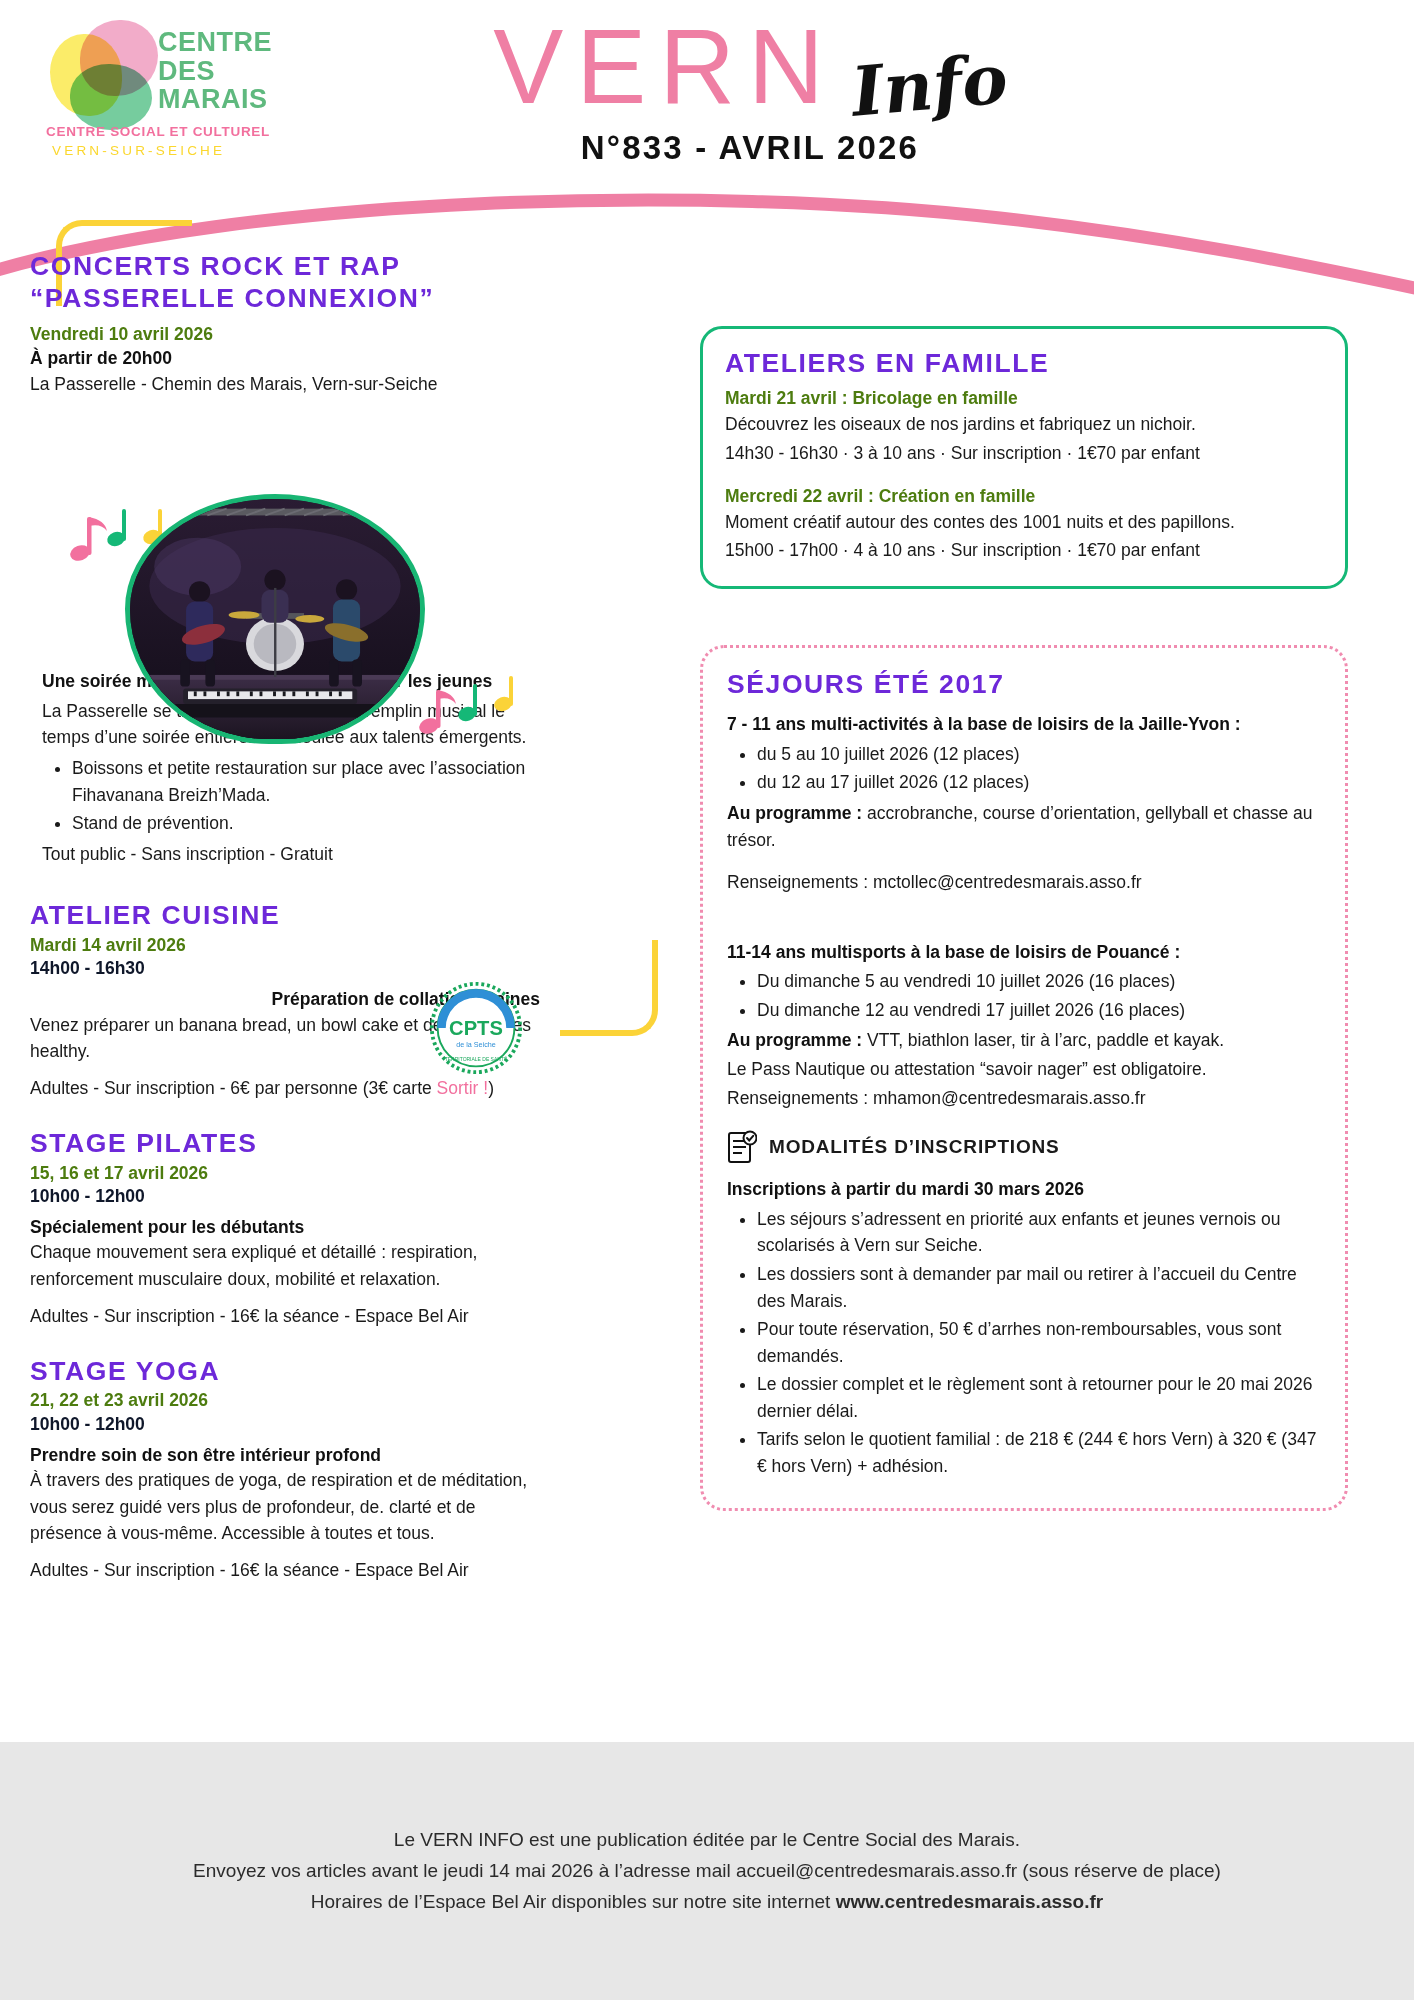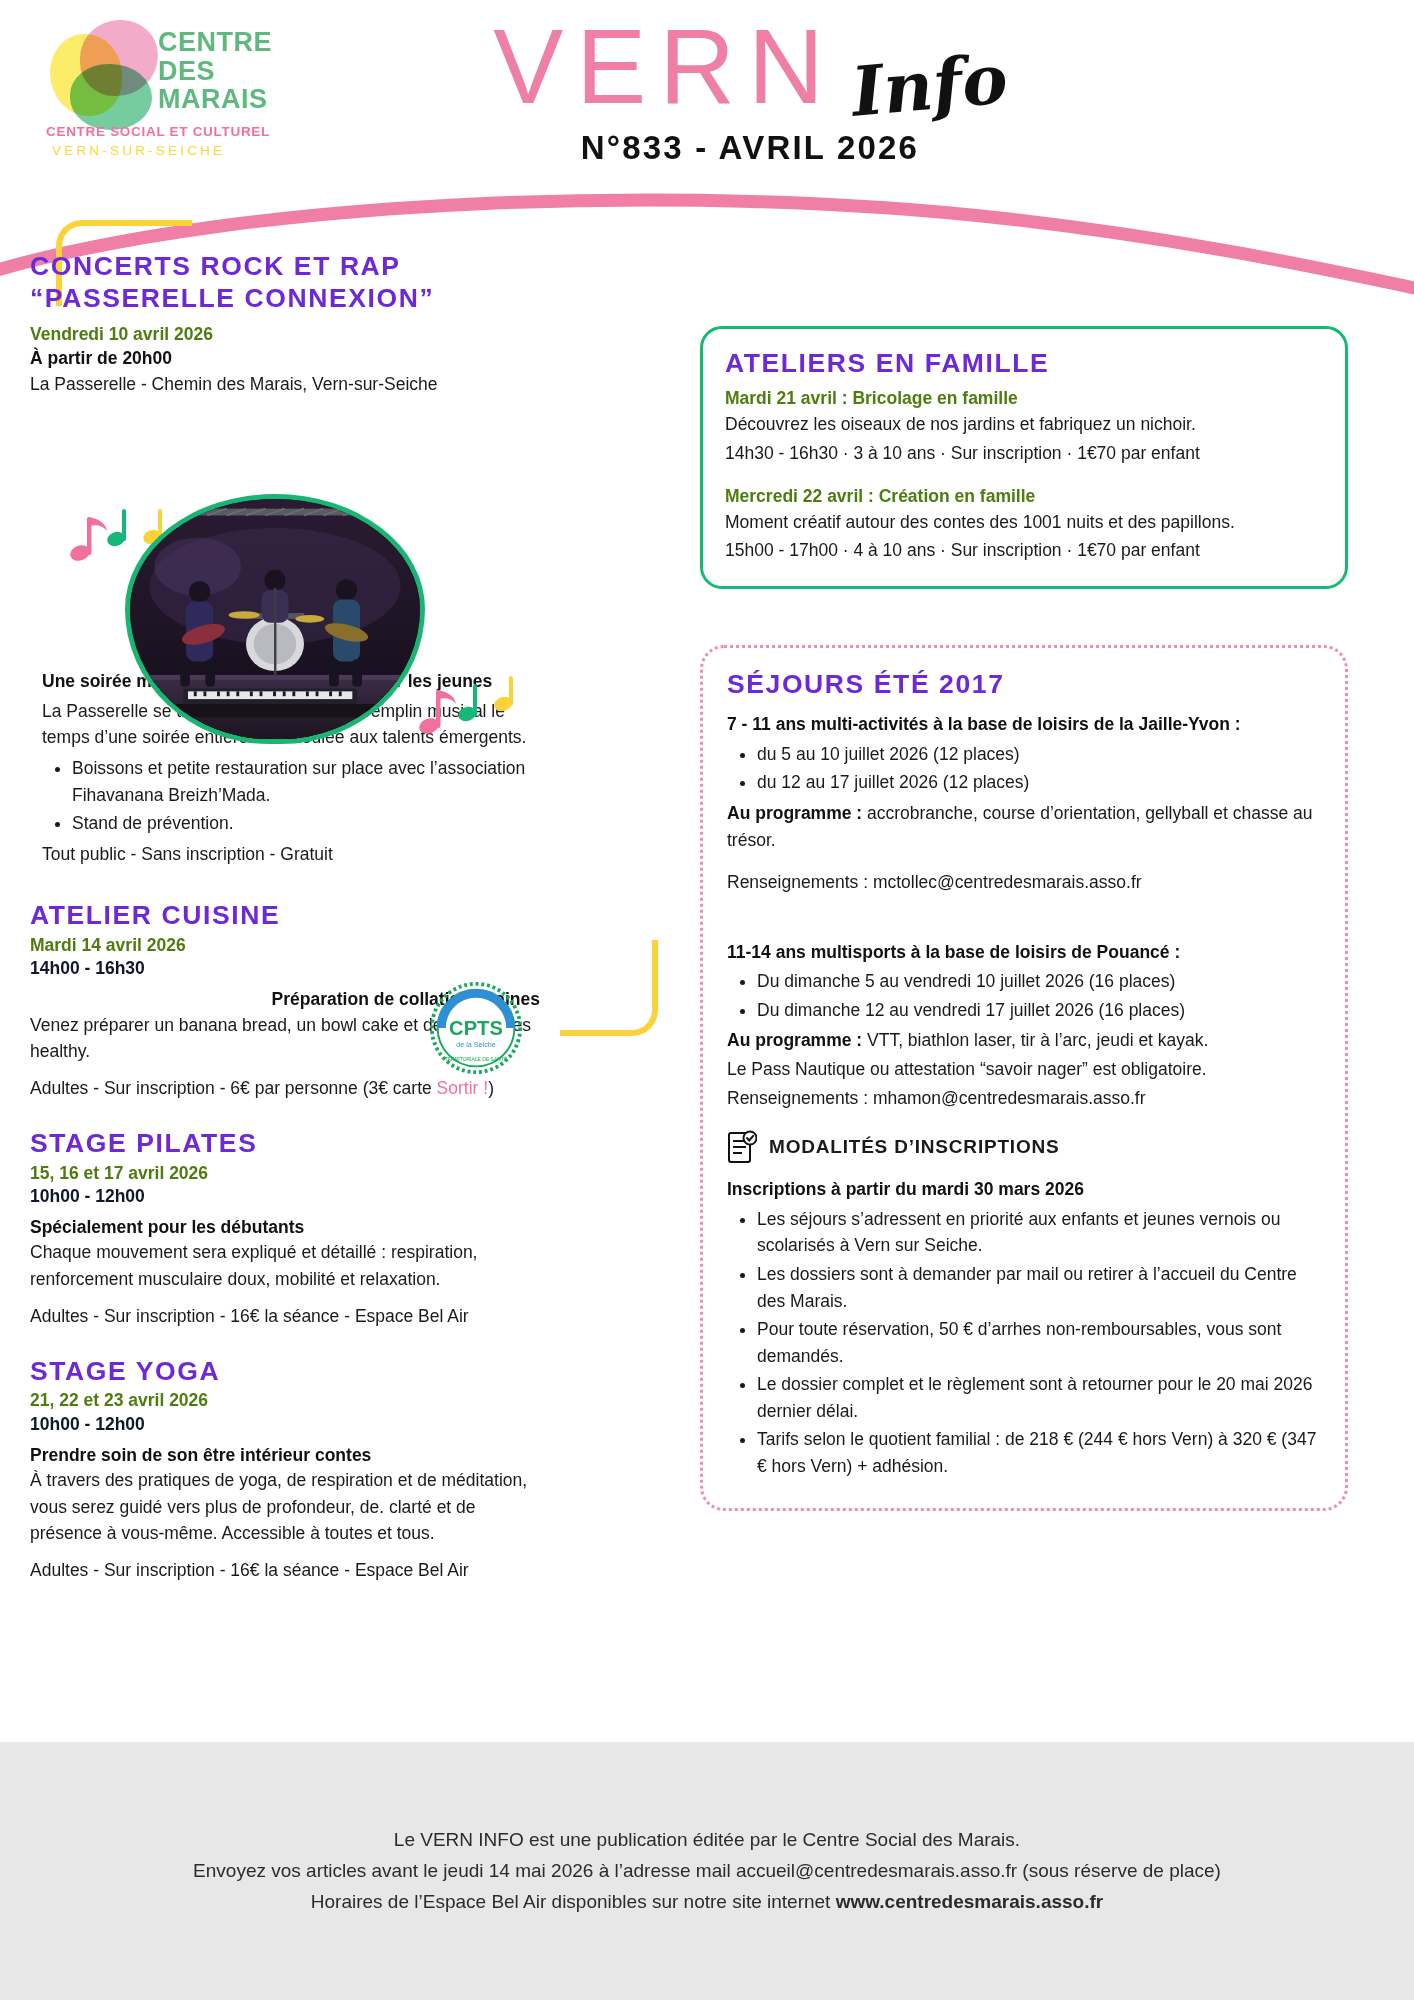--- a/index.html
+++ b/index.html
@@ -340,7 +340,7 @@
           <li>Du dimanche 12 au vendredi 17 juillet 2026 (16 places)</li>
         </ul>
         <p class="body">
-          <span class="bold-dk">Au programme :</span><span> VTT,  biathlon laser, tir à l’arc, jeudi et kayak.</span>
+          <span class="bold-dk">Au programme :</span><span> VTT,  biathlon laser, tir à l’arc, paddle et kayak.</span>
         </p>
         <p class="body">Le Pass Nautique ou attestation “savoir nager” est obligatoire.</p>
         <p class="body">Renseignements : mhamon@centredesmarais.asso.fr</p>

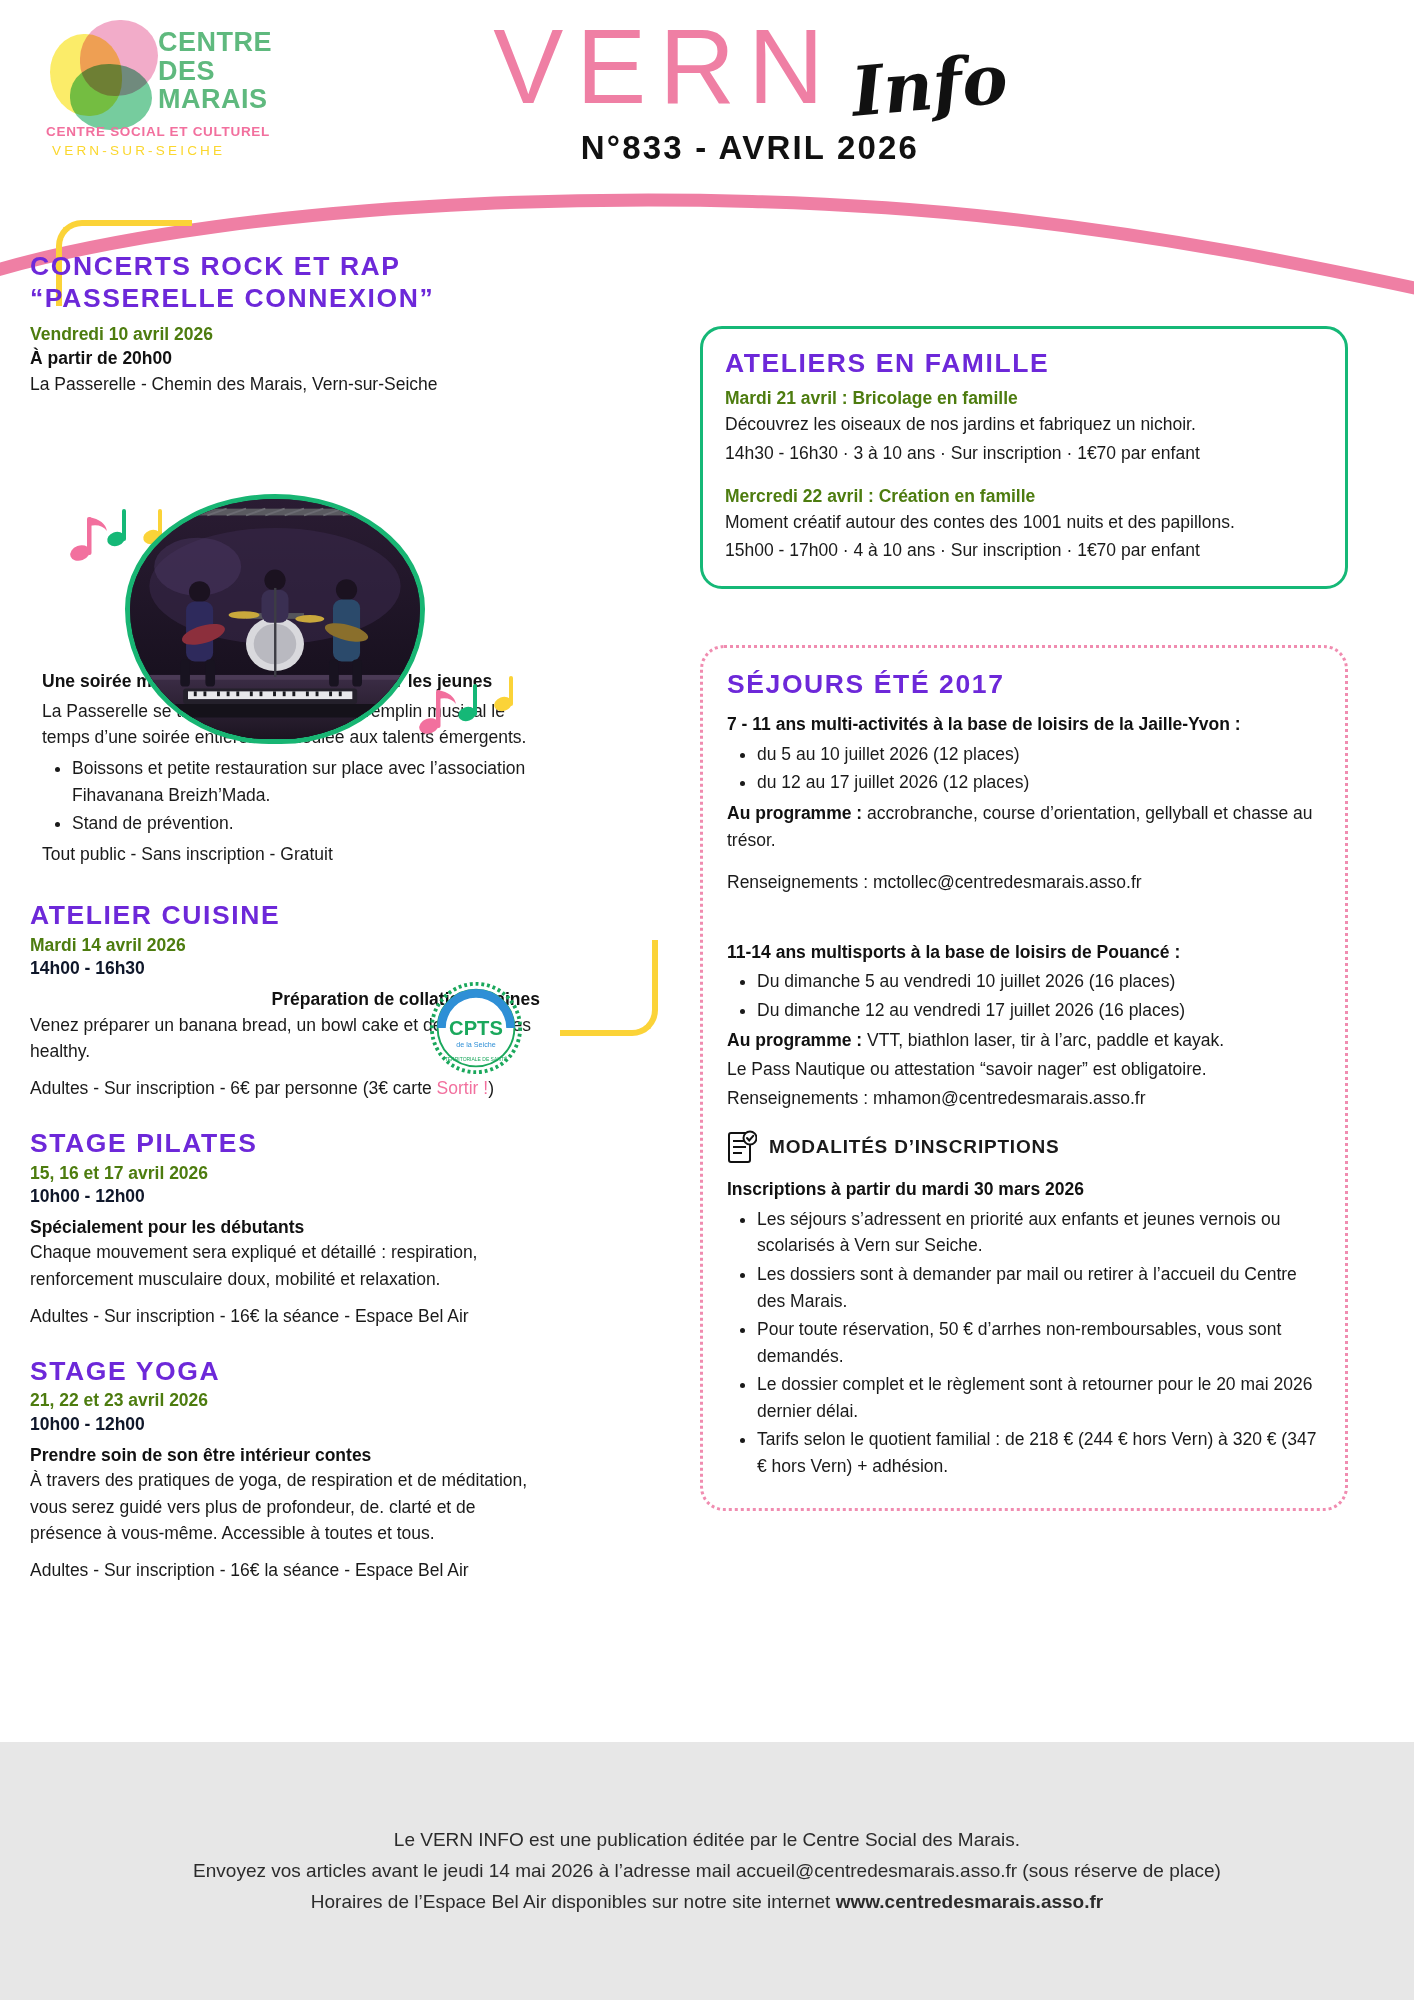--- a/index.html
+++ b/index.html
@@ -285,7 +285,7 @@
         <h2 class="sec" style="margin-top:26px;">STAGE YOGA</h2>
         <div class="hl-pink">21, 22 et 23 avril 2026</div>
         <div class="hl-green">10h00 - 12h00</div>
-        <div class="bold-dk" style="margin-top:6px;">Prendre soin de son être intérieur contes</div>
+        <div class="bold-dk" style="margin-top:6px;">Prendre soin de son être intérieur profond</div>
         <p class="body">À travers des pratiques de yoga, de respiration et de méditation, vous serez guidé vers plus de profondeur, de. clarté et de présence à vous-même. Accessible à toutes et tous.</p>
         <p class="body" style="margin-top:10px;">Adultes - Sur inscription - 16€ la séance - Espace Bel Air</p>
       </div>

